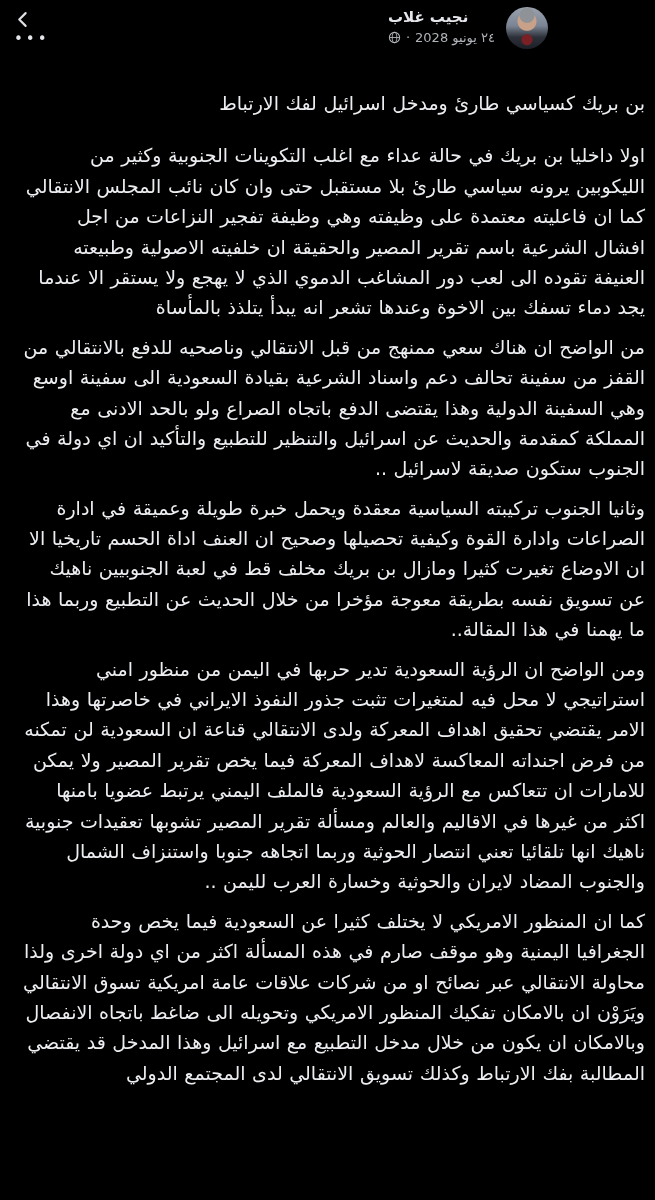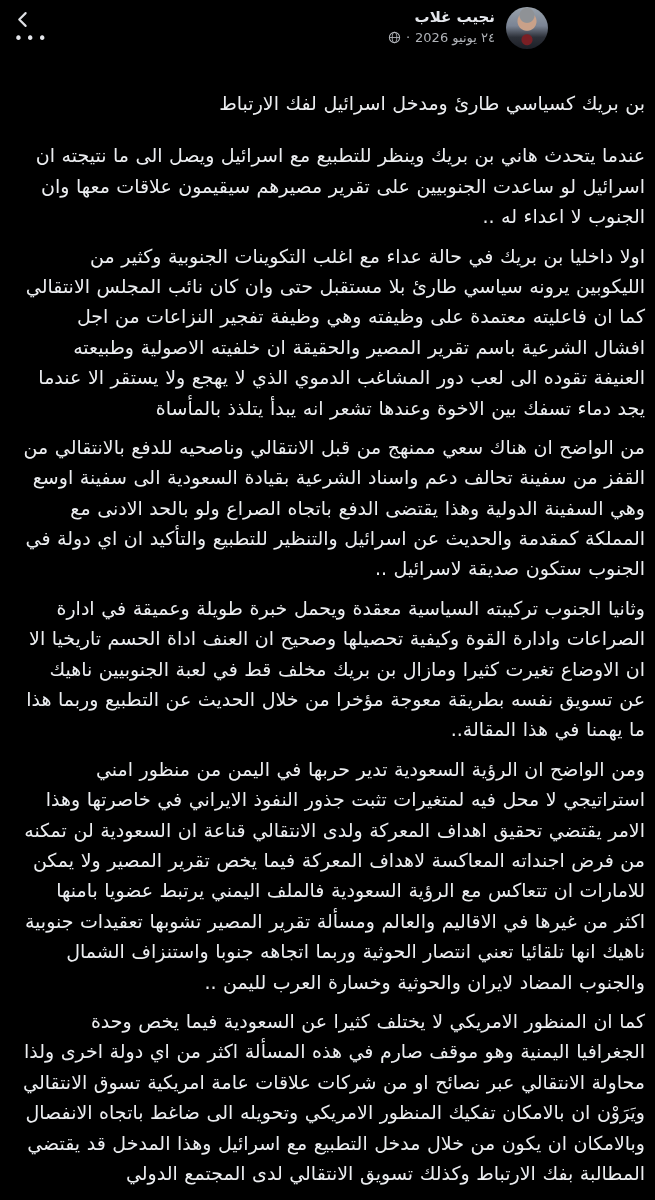--- a/index.html
+++ b/index.html
@@ -34,7 +34,7 @@
       linear-gradient(180deg, #9aa3ad 0%, #7b8494 45%, #2c3038 72%, #1c1f26 100%);
     flex:0 0 auto;
   }
-  .author-texts { text-align:right; padding-top:1px; }
+  .author-texts { padding-top:1px; }
   .author-name { color:#e4e6eb; font-weight:bold; font-size:15px; line-height:1.25; }
   .meta-row {
     margin-top:4px; display:flex; flex-direction:row; direction:rtl;

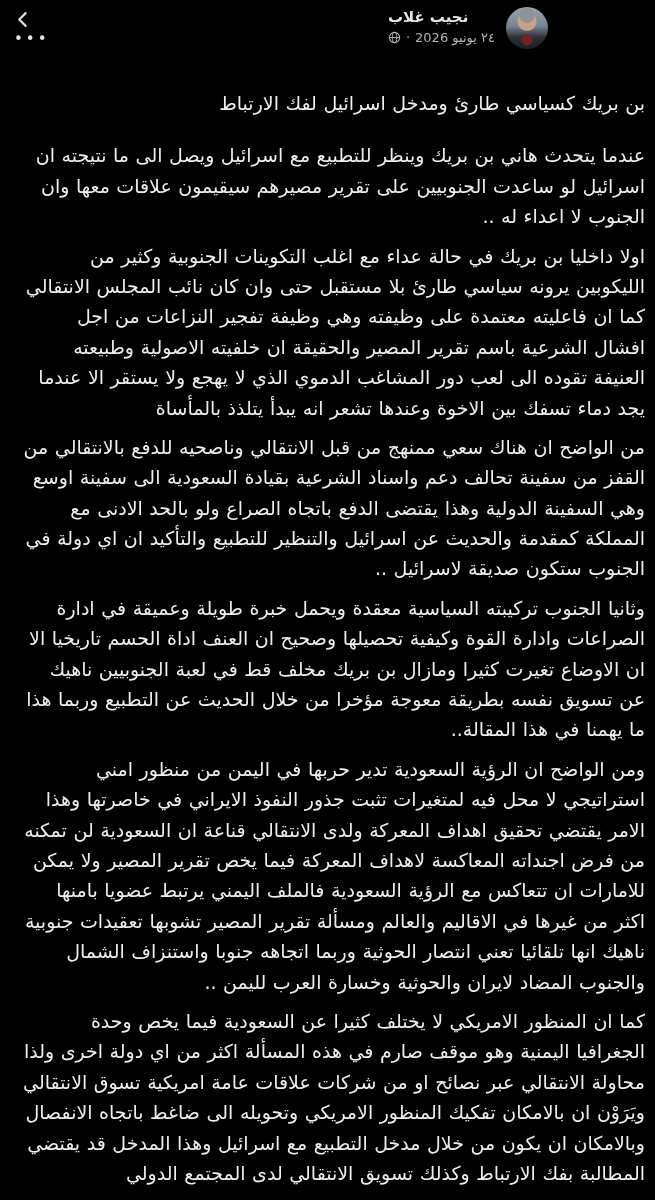--- a/index.html
+++ b/index.html
@@ -71,7 +71,7 @@
     <div class="author-texts">
       <div class="author-name">نجيب غلاب</div>
       <div class="meta-row">
-        <span>٢٤ يونيو 2026</span>
+        <span>٢٤ يونيو 2028</span>
         <span>·</span>
         <span class="globe">
           <svg width="13" height="13" viewBox="0 0 16 16" aria-hidden="true">

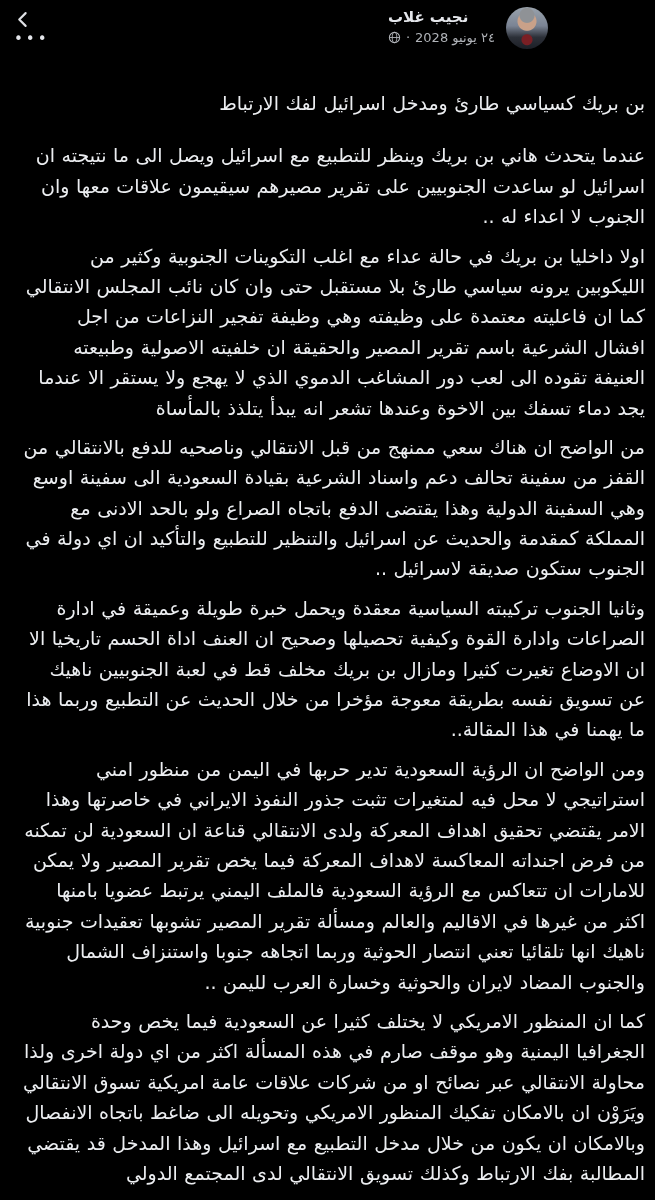--- a/index.html
+++ b/index.html
@@ -88,7 +88,6 @@
 
 <article class="post">
   <p class="post-title">بن بريك كسياسي طارئ ومدخل اسرائيل لفك الارتباط</p>
-  <p>عندما يتحدث هاني بن بريك وينظر للتطبيع مع اسرائيل ويصل الى ما نتيجته ان اسرائيل لو ساعدت الجنوبيين على تقرير مصيرهم سيقيمون علاقات معها وان الجنوب لا اعداء له ..</p>
   <p>اولا داخليا بن بريك في حالة عداء مع اغلب التكوينات الجنوبية وكثير من الليكوبين يرونه سياسي طارئ بلا مستقبل حتى وان كان نائب المجلس الانتقالي كما ان فاعليته معتمدة على وظيفته وهي وظيفة تفجير النزاعات من اجل افشال الشرعية باسم تقرير المصير والحقيقة ان خلفيته الاصولية وطبيعته العنيفة تقوده الى لعب دور المشاغب الدموي الذي لا يهجع ولا يستقر الا عندما يجد دماء تسفك بين الاخوة وعندها تشعر انه يبدأ يتلذذ بالمأساة</p>
   <p>من الواضح ان هناك سعي ممنهج من قبل الانتقالي وناصحيه للدفع بالانتقالي من القفز من سفينة تحالف دعم واسناد الشرعية بقيادة السعودية الى سفينة اوسع وهي السفينة الدولية وهذا يقتضى الدفع باتجاه الصراع ولو بالحد الادنى مع المملكة كمقدمة والحديث عن اسرائيل والتنظير للتطبيع والتأكيد ان اي دولة في الجنوب ستكون صديقة لاسرائيل ..</p>
   <p>وثانيا الجنوب تركيبته السياسية معقدة ويحمل خبرة طويلة وعميقة في ادارة الصراعات وادارة القوة وكيفية تحصيلها وصحيح ان العنف اداة الحسم تاريخيا الا ان الاوضاع تغيرت كثيرا ومازال بن بريك مخلف قط في لعبة الجنوبيين ناهيك عن تسويق نفسه بطريقة معوجة مؤخرا من خلال الحديث عن التطبيع وربما هذا ما يهمنا في هذا المقالة..</p>

